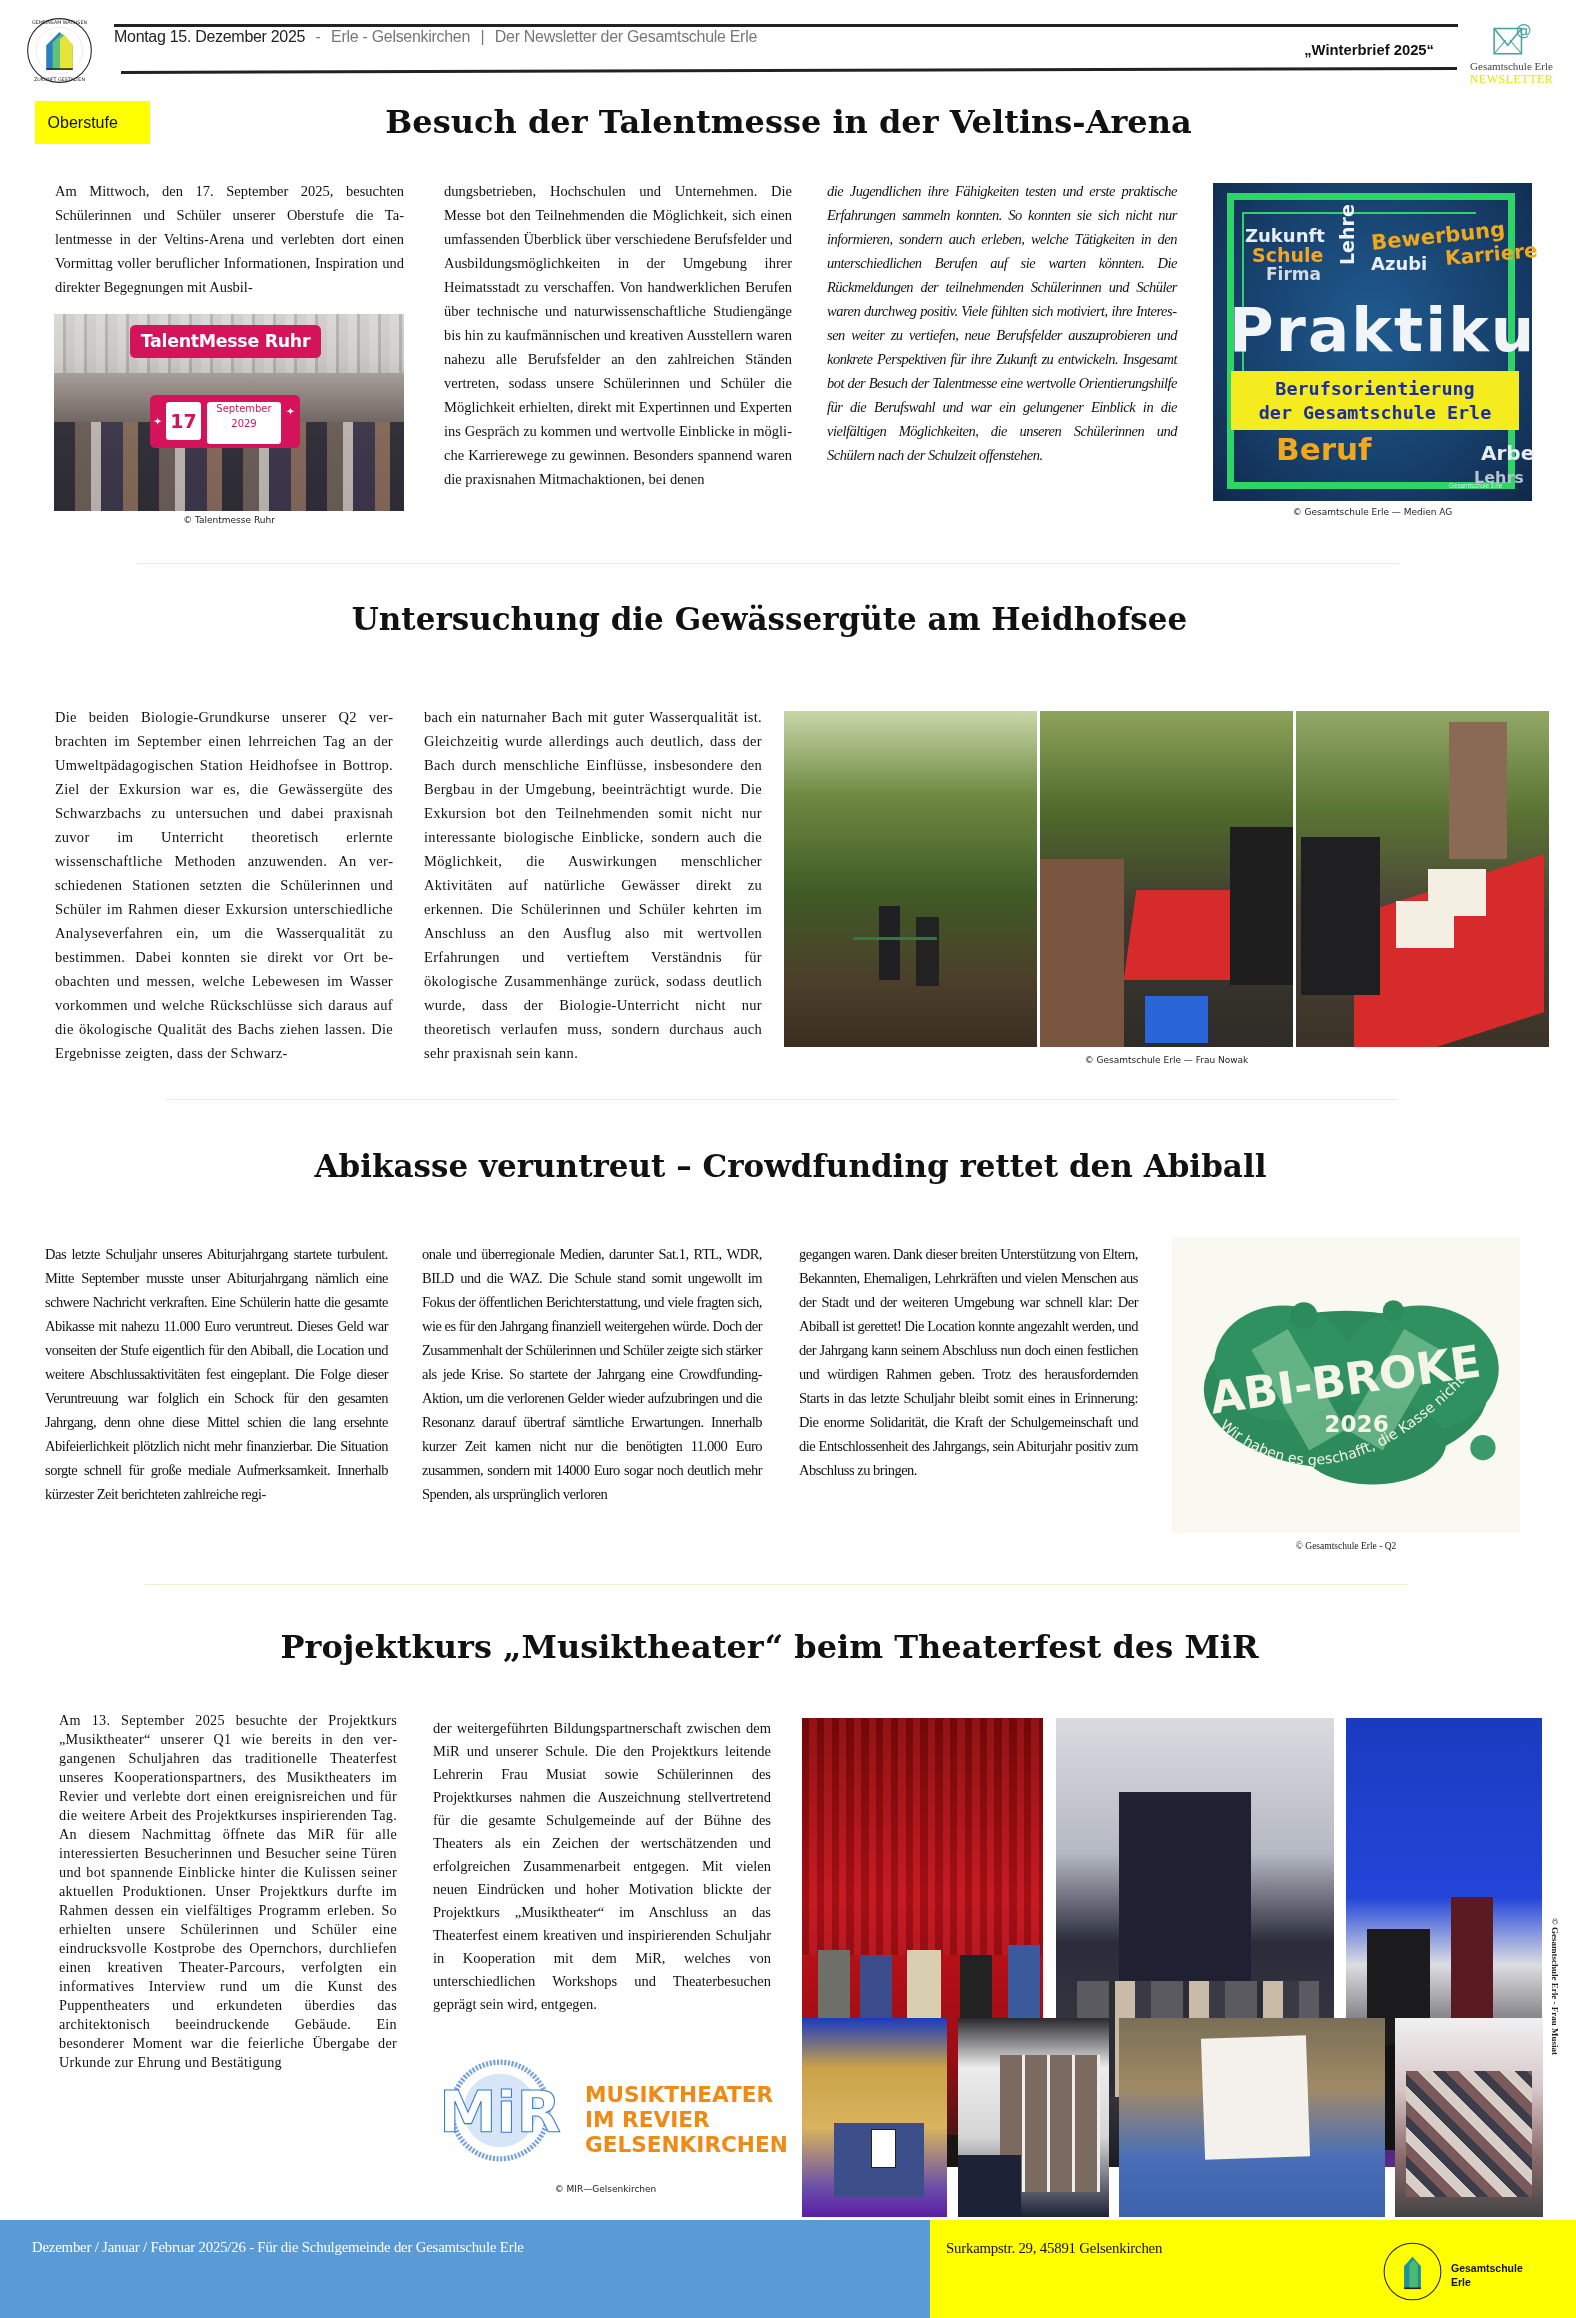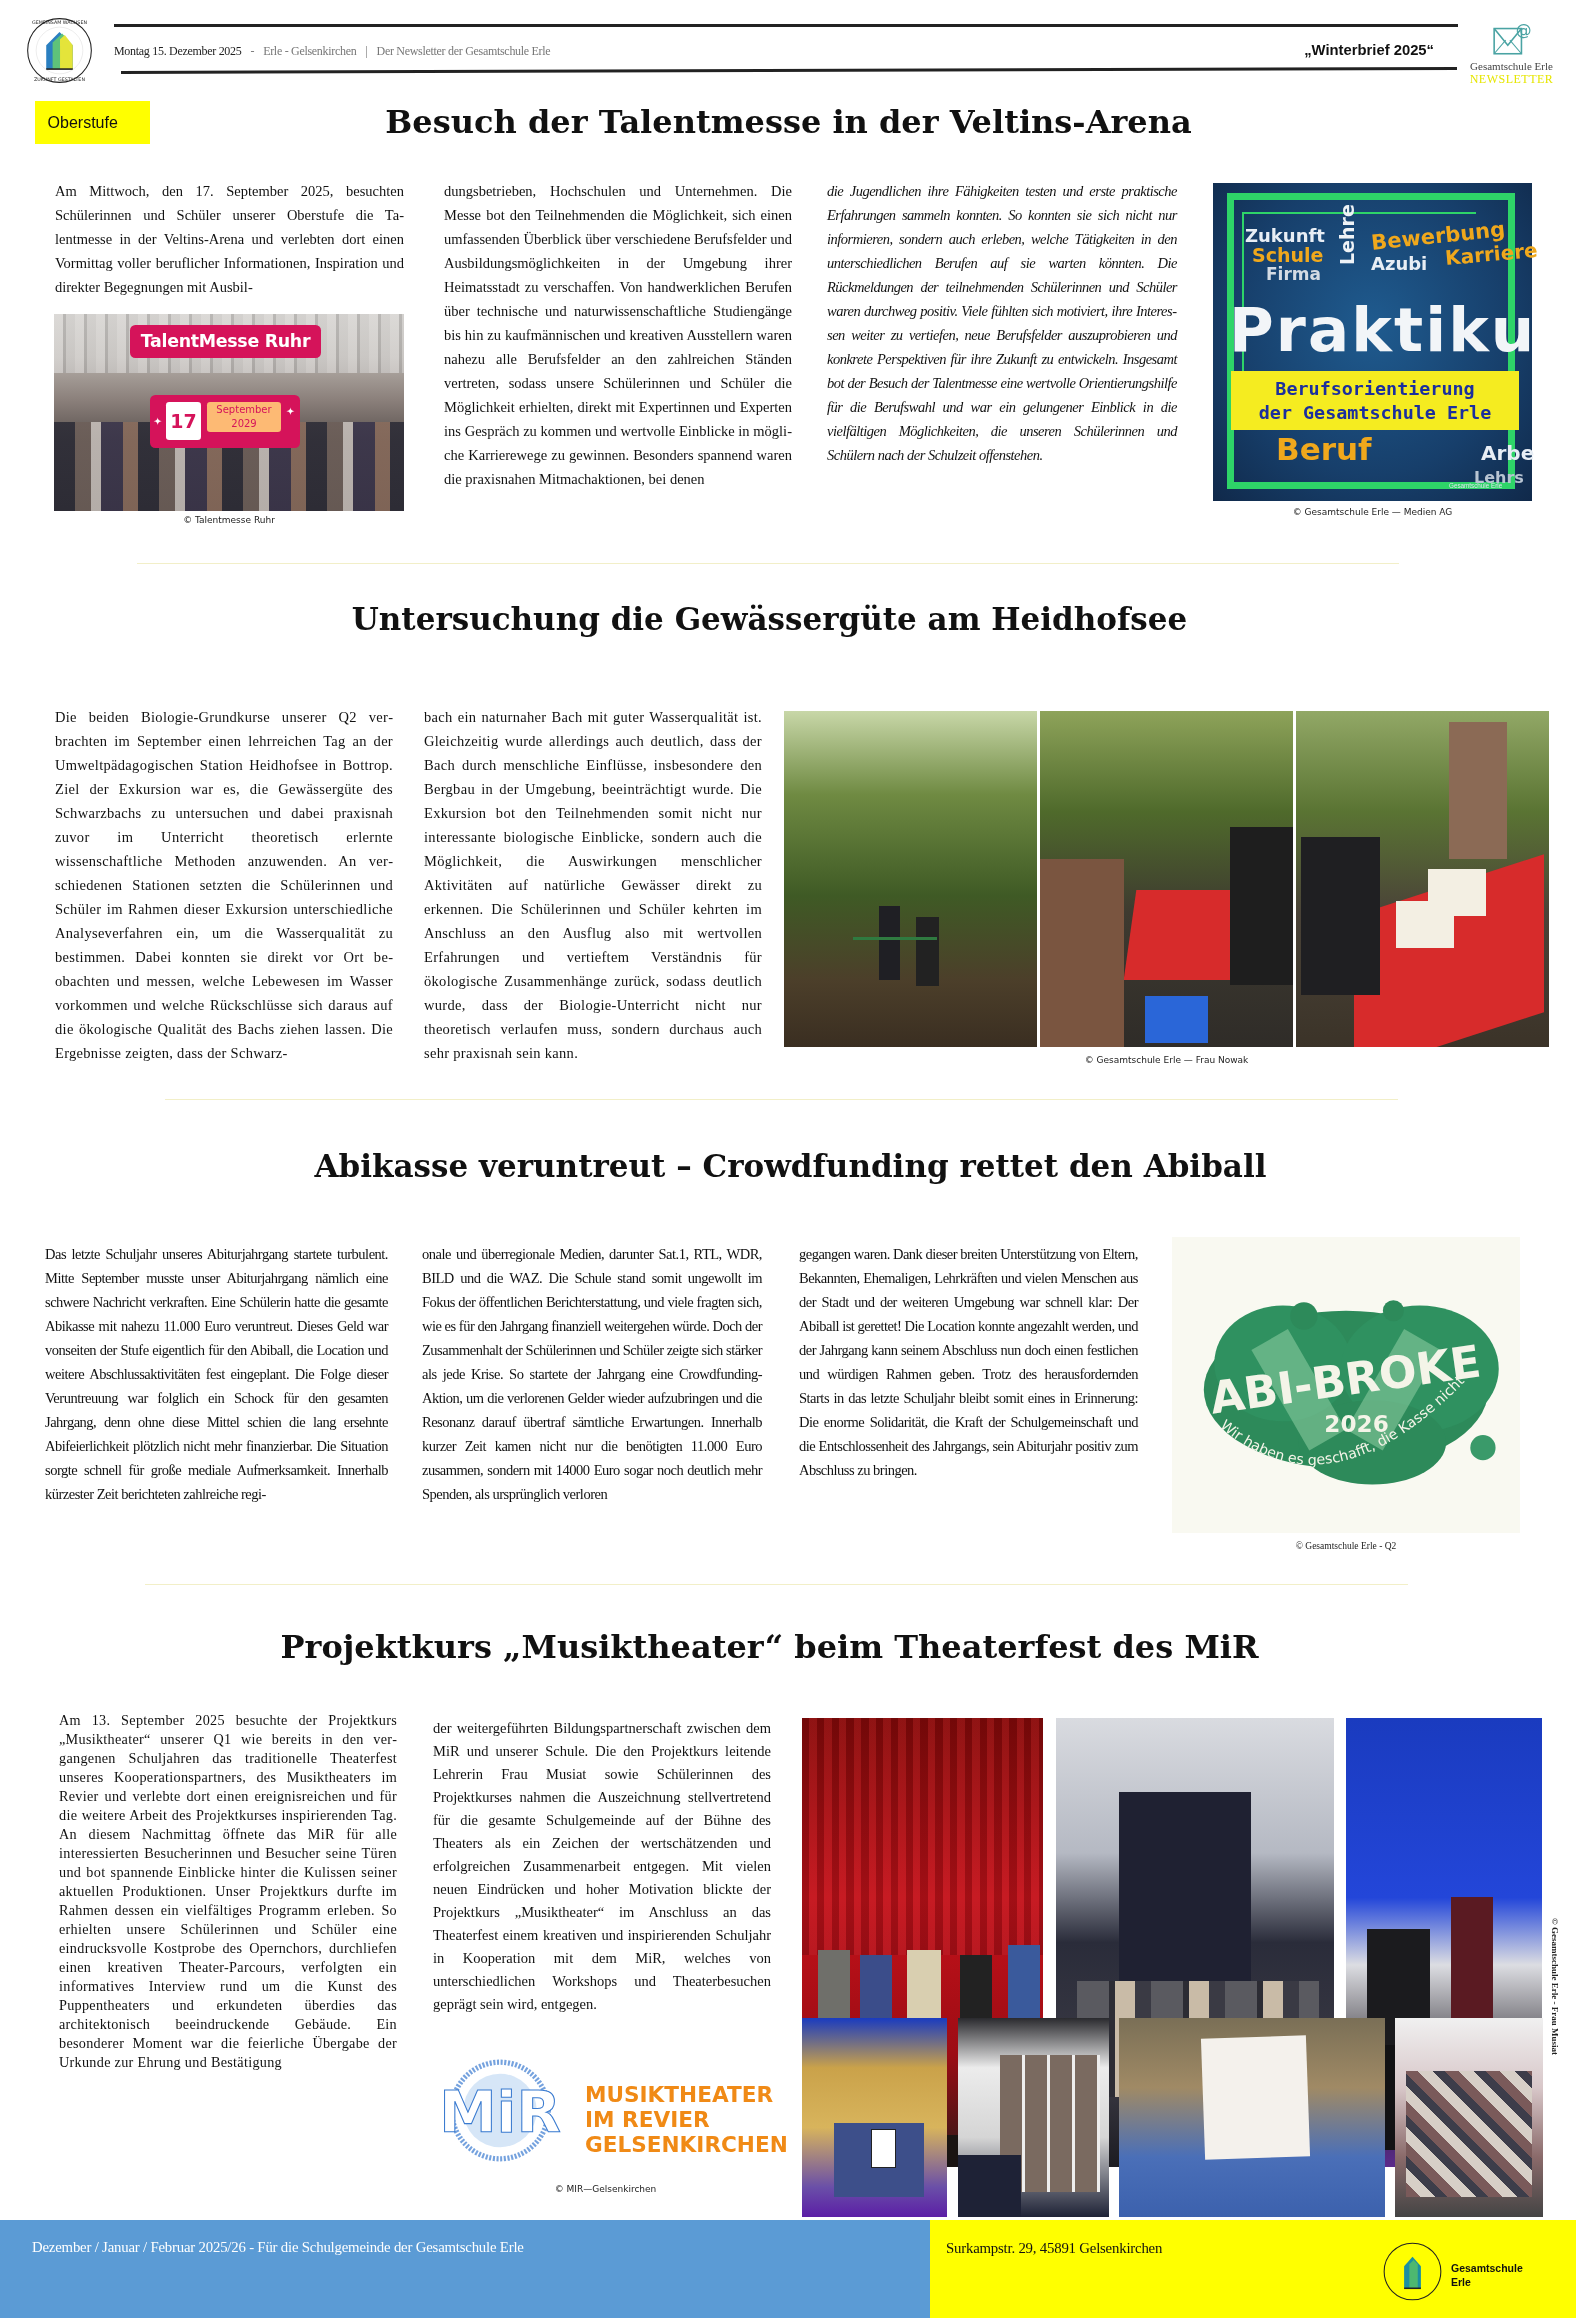--- a/index.html
+++ b/index.html
@@ -10,7 +10,7 @@
   .logo-round { left: 25px; top: 16px; width: 69px; height: 69px; }
   .rule-top { left: 114px; top: 24px; width: 1344px; height: 2.6px; background: #222; }
   .rule-bot { left: 121px; top: 71px; width: 1336px; height: 2.6px; background: #222; transform: rotate(-0.17deg); transform-origin: left center; }
-  .header-line { left: 114px; top: 44px; font-family: Liberation Serif, serif; font-size: 12px; color: #777; letter-spacing: -0.3px; white-space: nowrap; }
+  .header-line { left: 114px; top: 28px; font-family: Liberation Sans, sans-serif; font-size: 16px; color: #777; letter-spacing: -0.3px; white-space: nowrap; }
   .header-line .date { color: #222; }
   .header-line .sep { margin: 0 6.3px; }
   .winterbrief { right: 143px; top: 42px; font-family: "Liberation Sans", sans-serif; font-weight: bold; font-size: 14.8px; color: #111; white-space: nowrap; }

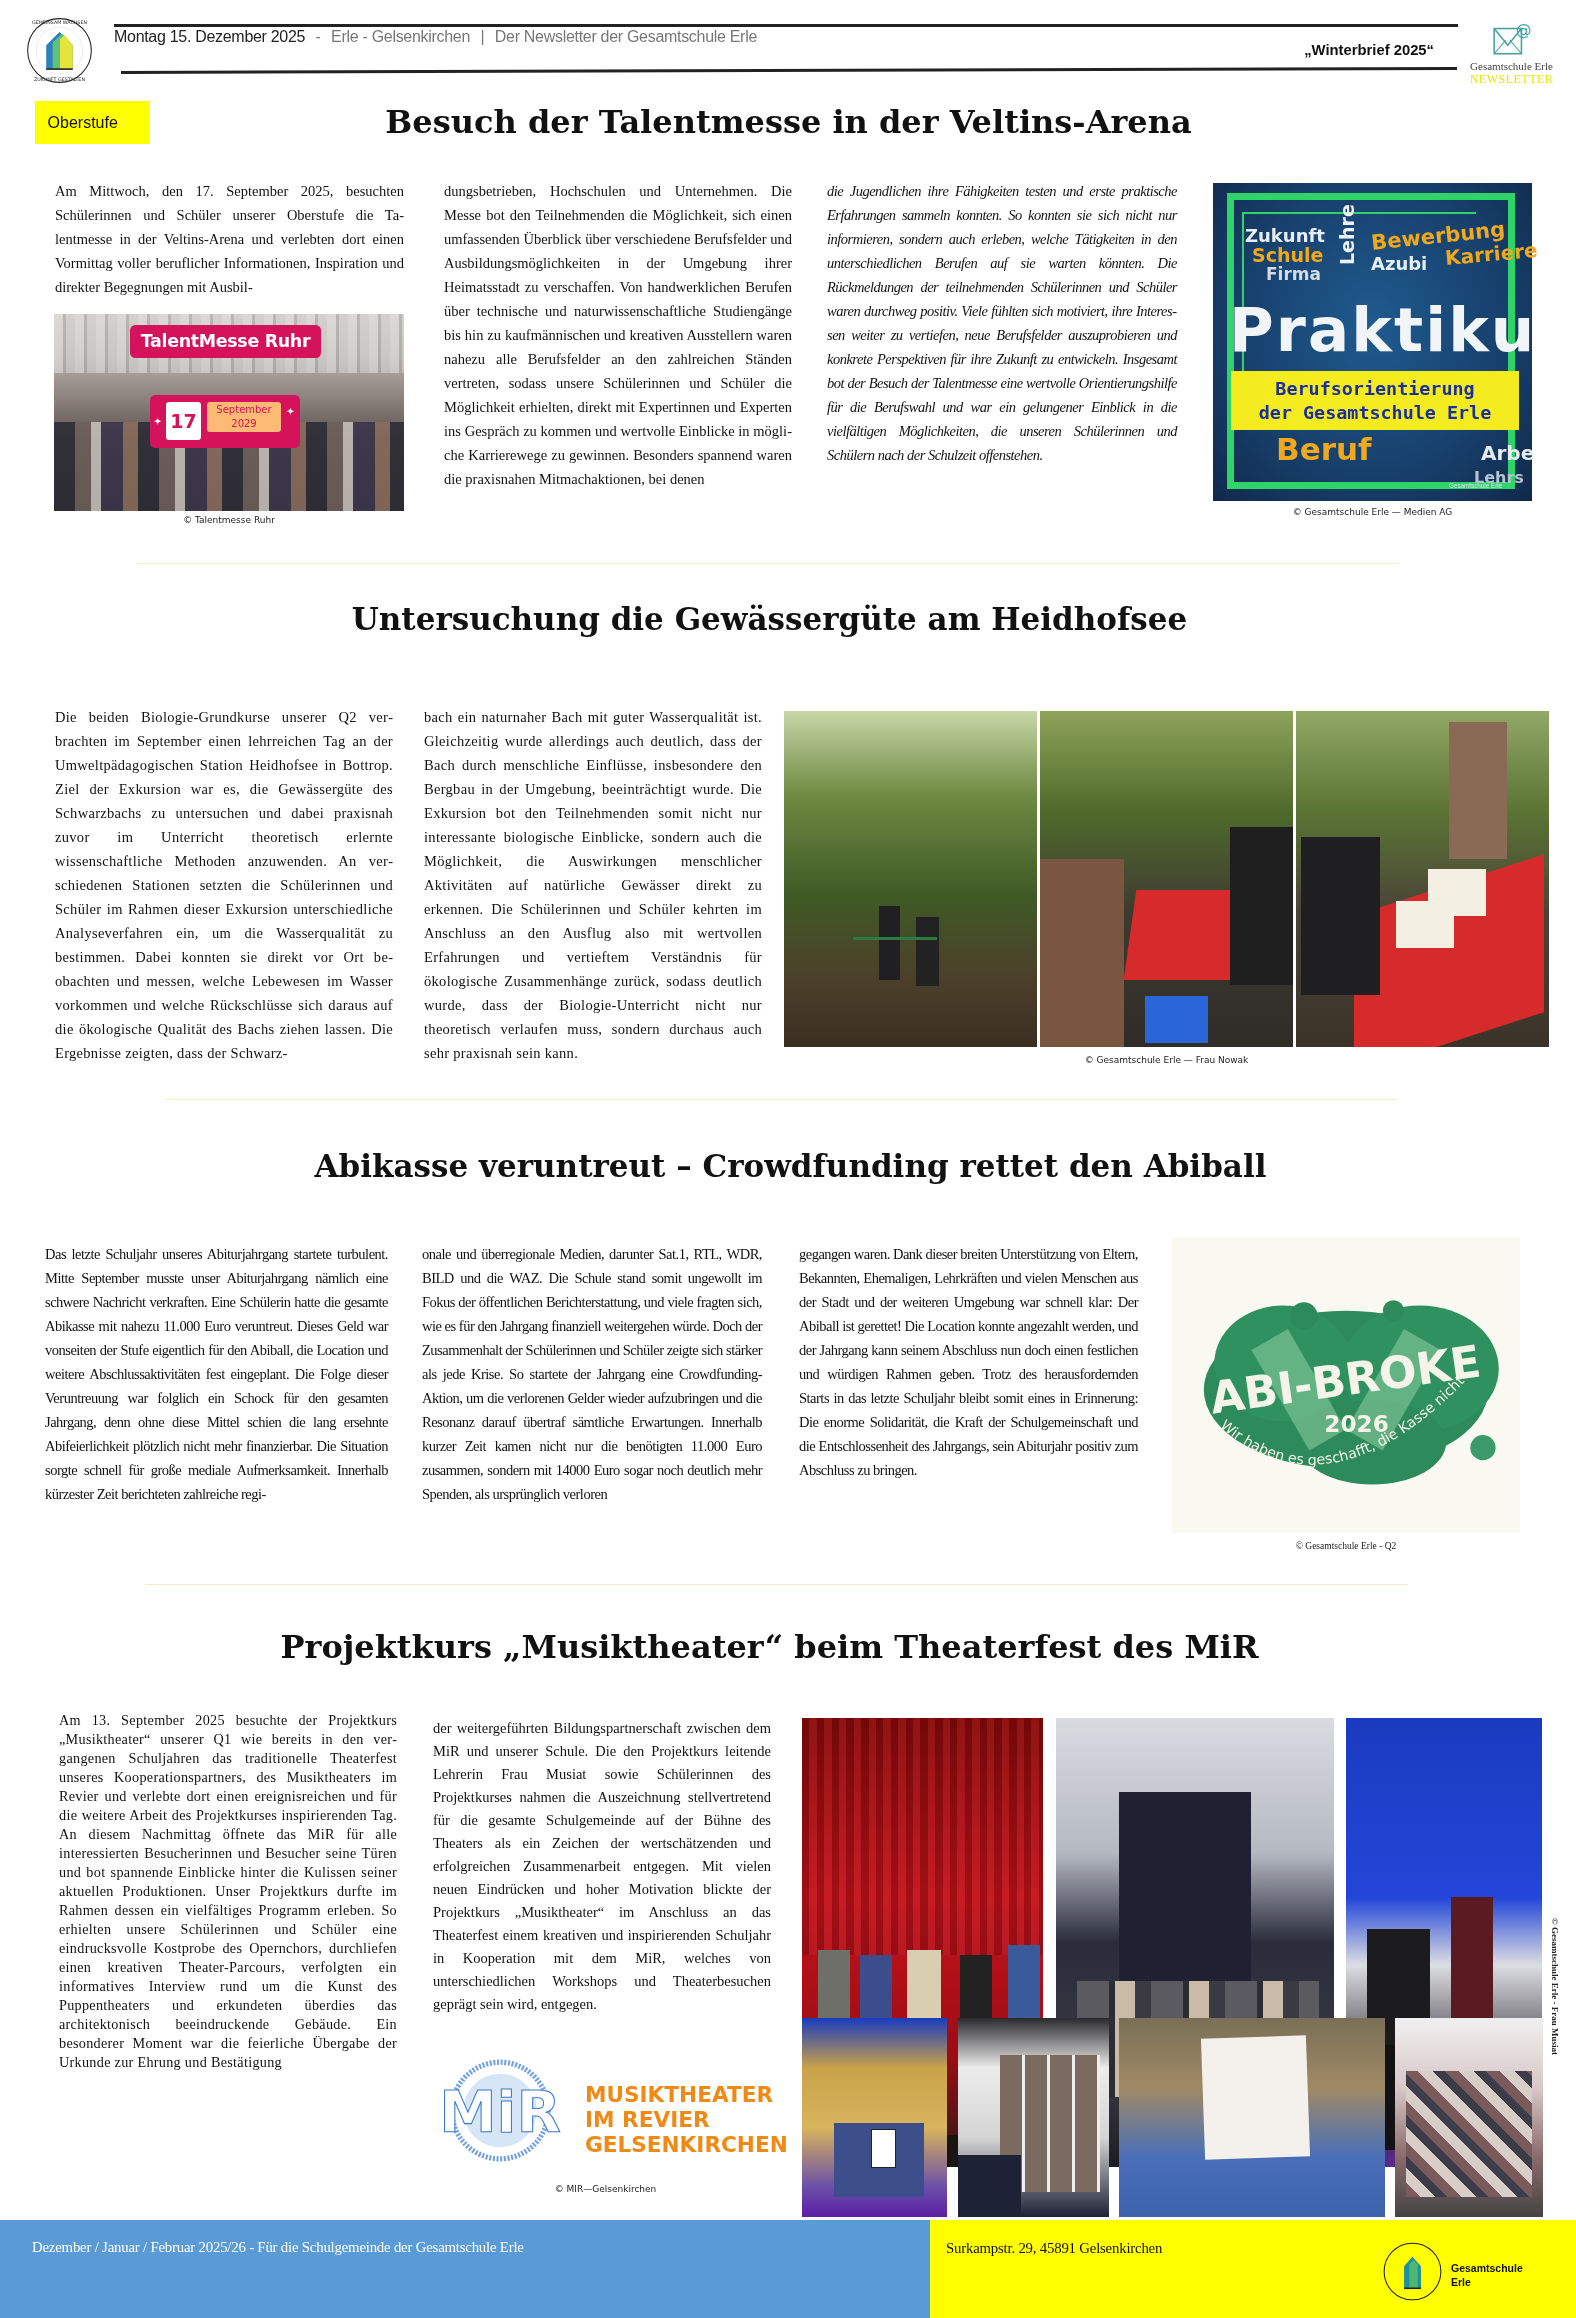--- a/index.html
+++ b/index.html
@@ -47,7 +47,7 @@
   .tm-banner { position:absolute; left: 76px; top: 10.5px; width: 191px; height: 33px; background: #d5135a; border-radius: 5.3px; color: #fff; font-family: "DejaVu Sans", sans-serif; font-weight: bold; font-size: 17.4px; display:flex; align-items:center; justify-content:center; letter-spacing: -0.3px; }
   .tm-date { position:absolute; left: 96px; top: 81px; width: 150px; height: 53px; background: #d5135a; border-radius: 5.3px; }
   .tm-day { position:absolute; left: 16px; top: 7.4px; width: 35px; height: 38px; background:#fff; border-radius: 3.2px; color:#d5135a; font-family:"DejaVu Sans",sans-serif; font-weight:bold; font-size: 19px; display:flex; align-items:center; justify-content:center; }
-  .tm-month { position:absolute; left: 57px; top: 7.4px; width: 74px; height: 30px; background:#fdba74; border-radius:3.2px; color:#d5135a; font-family:"DejaVu Sans",sans-serif; font-size: 10px; display:flex; flex-direction:column; align-items:center; justify-content:center; line-height: 14.2px; }
+  .tm-month { position:absolute; left: 57px; top: 7.4px; width: 74px; height: 42px; background:#ffffff; border-radius:3.2px; color:#d5135a; font-family:"DejaVu Sans",sans-serif; font-size: 10px; display:flex; flex-direction:column; align-items:center; line-height: 14.2px; }
   .spark { position:absolute; color:#fff; font-size: 10.5px; }
 
   .berufs-img { left: 1213px; top: 183px; width: 319px; height: 318px; background: radial-gradient(ellipse at 50% 45%, #1f5b8f 0%, #173f6b 60%, #10294a 100%); }

